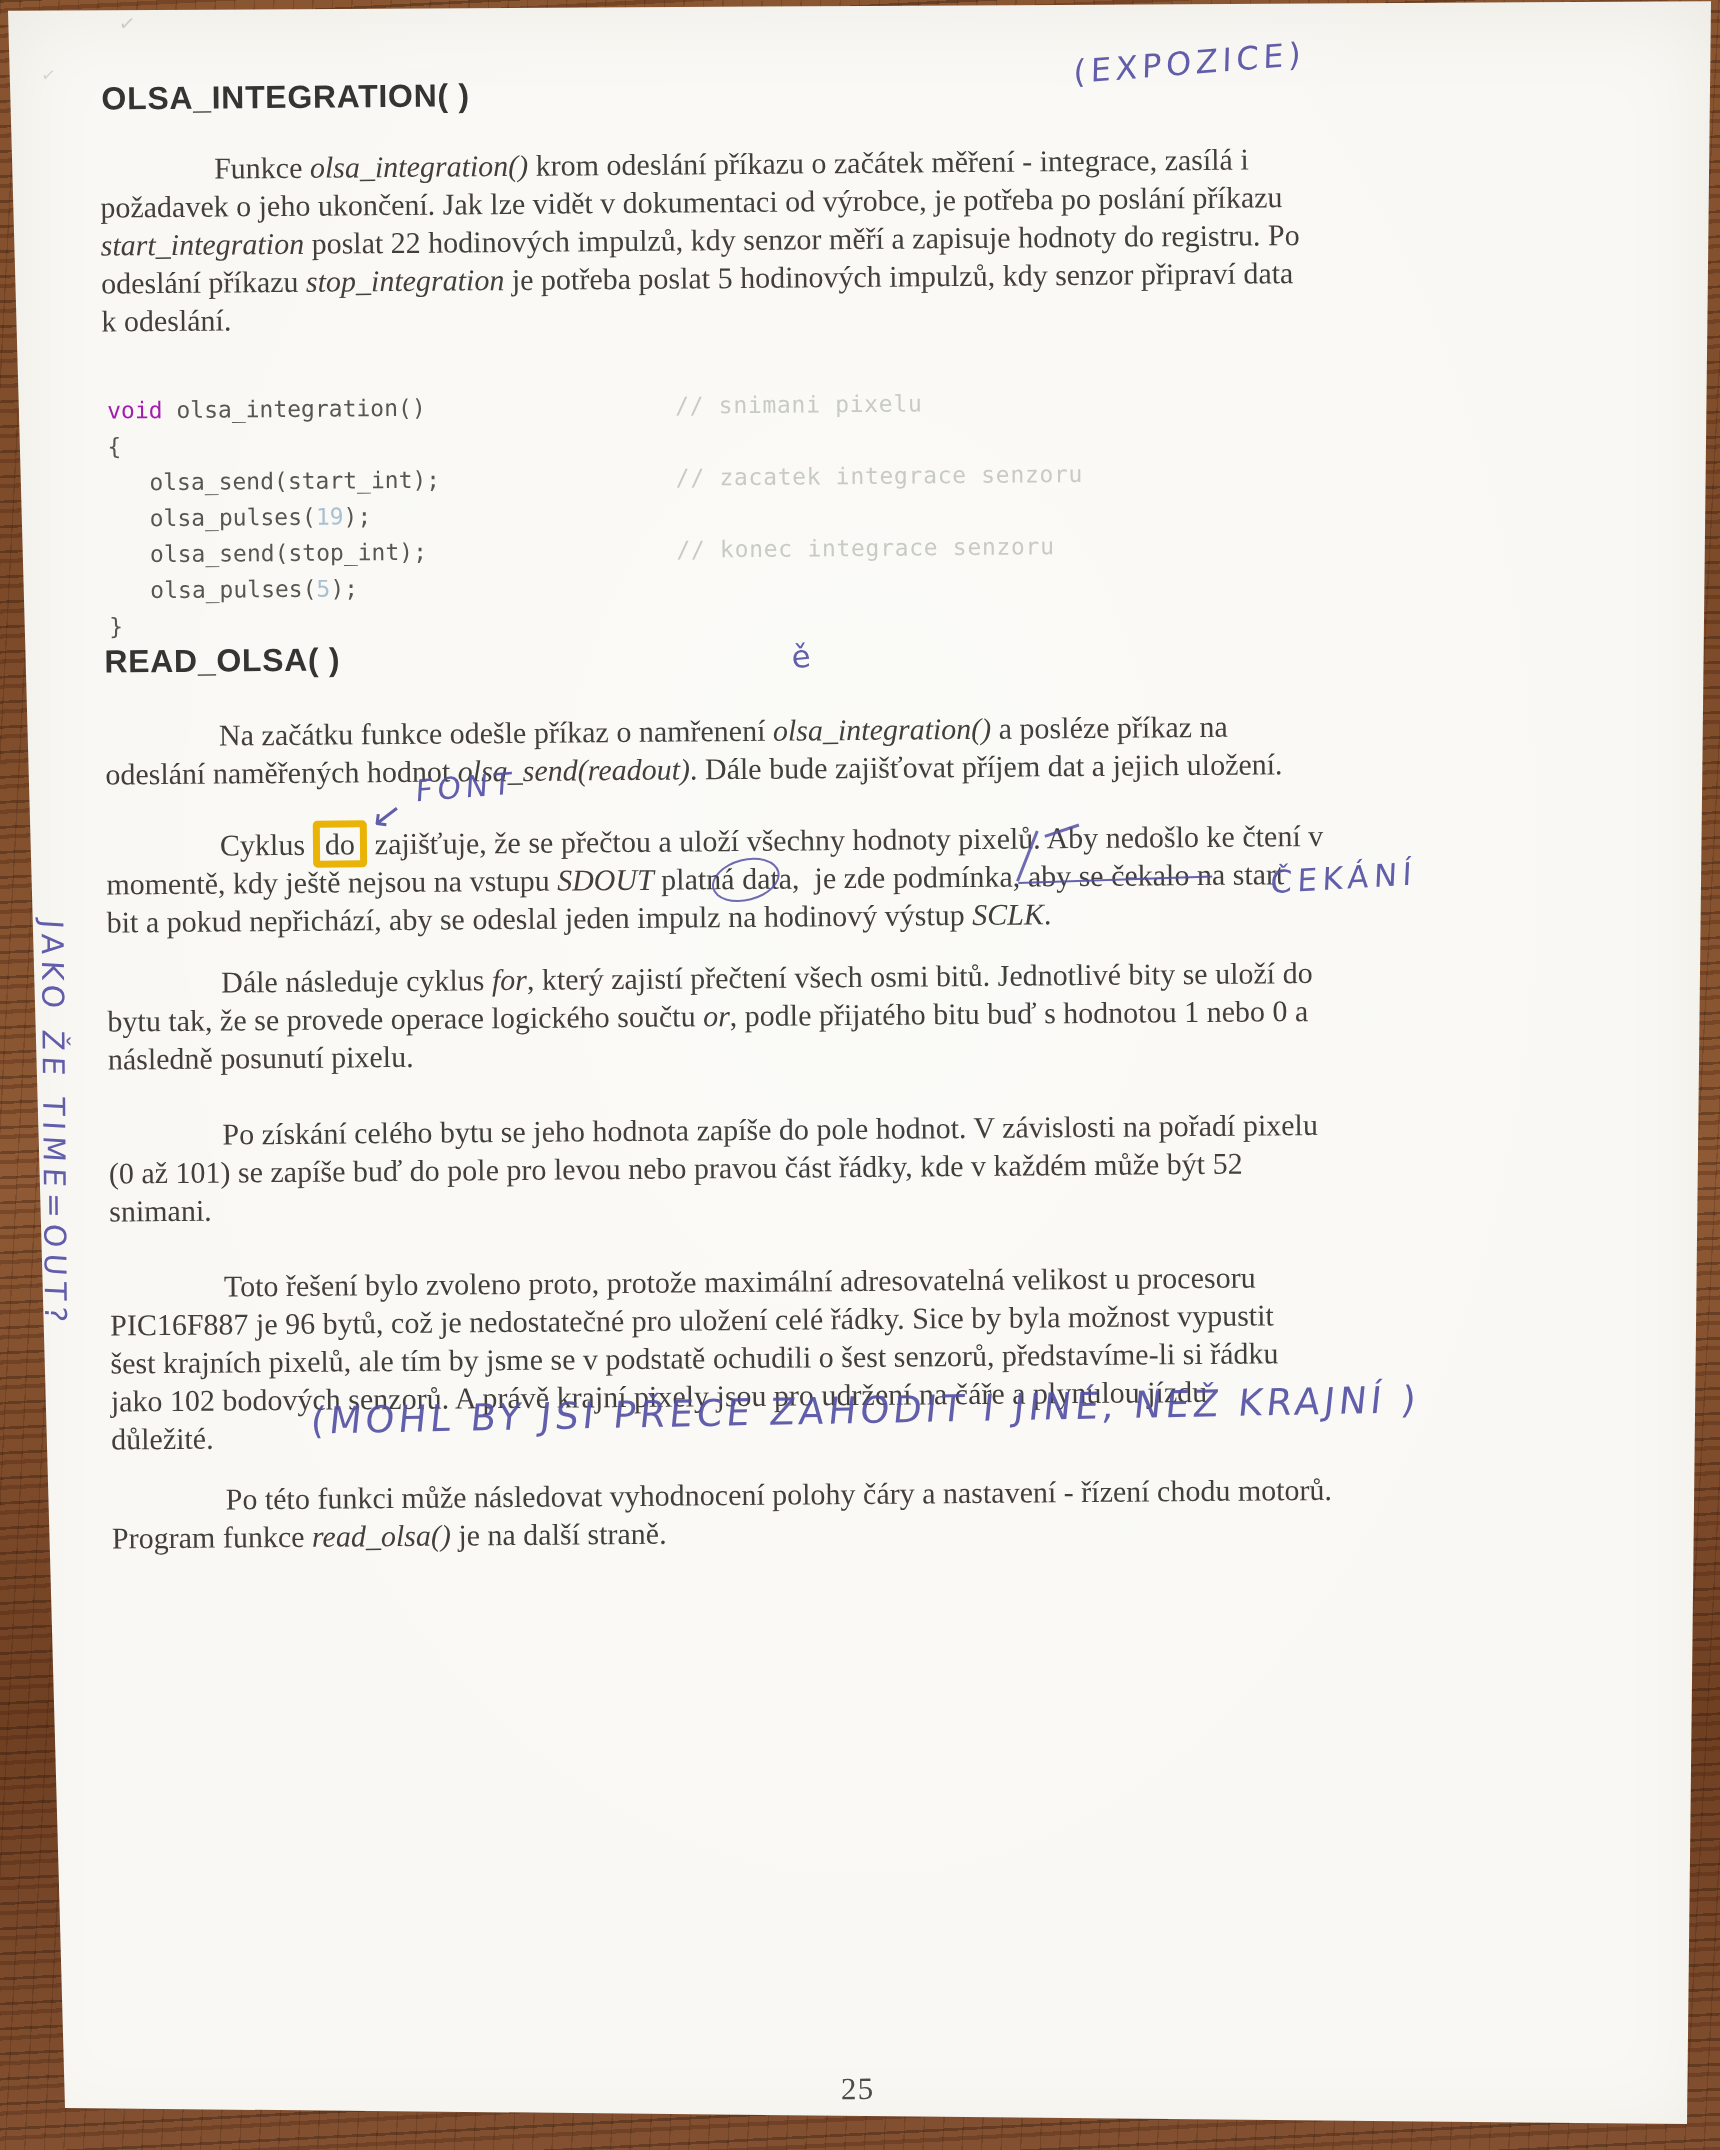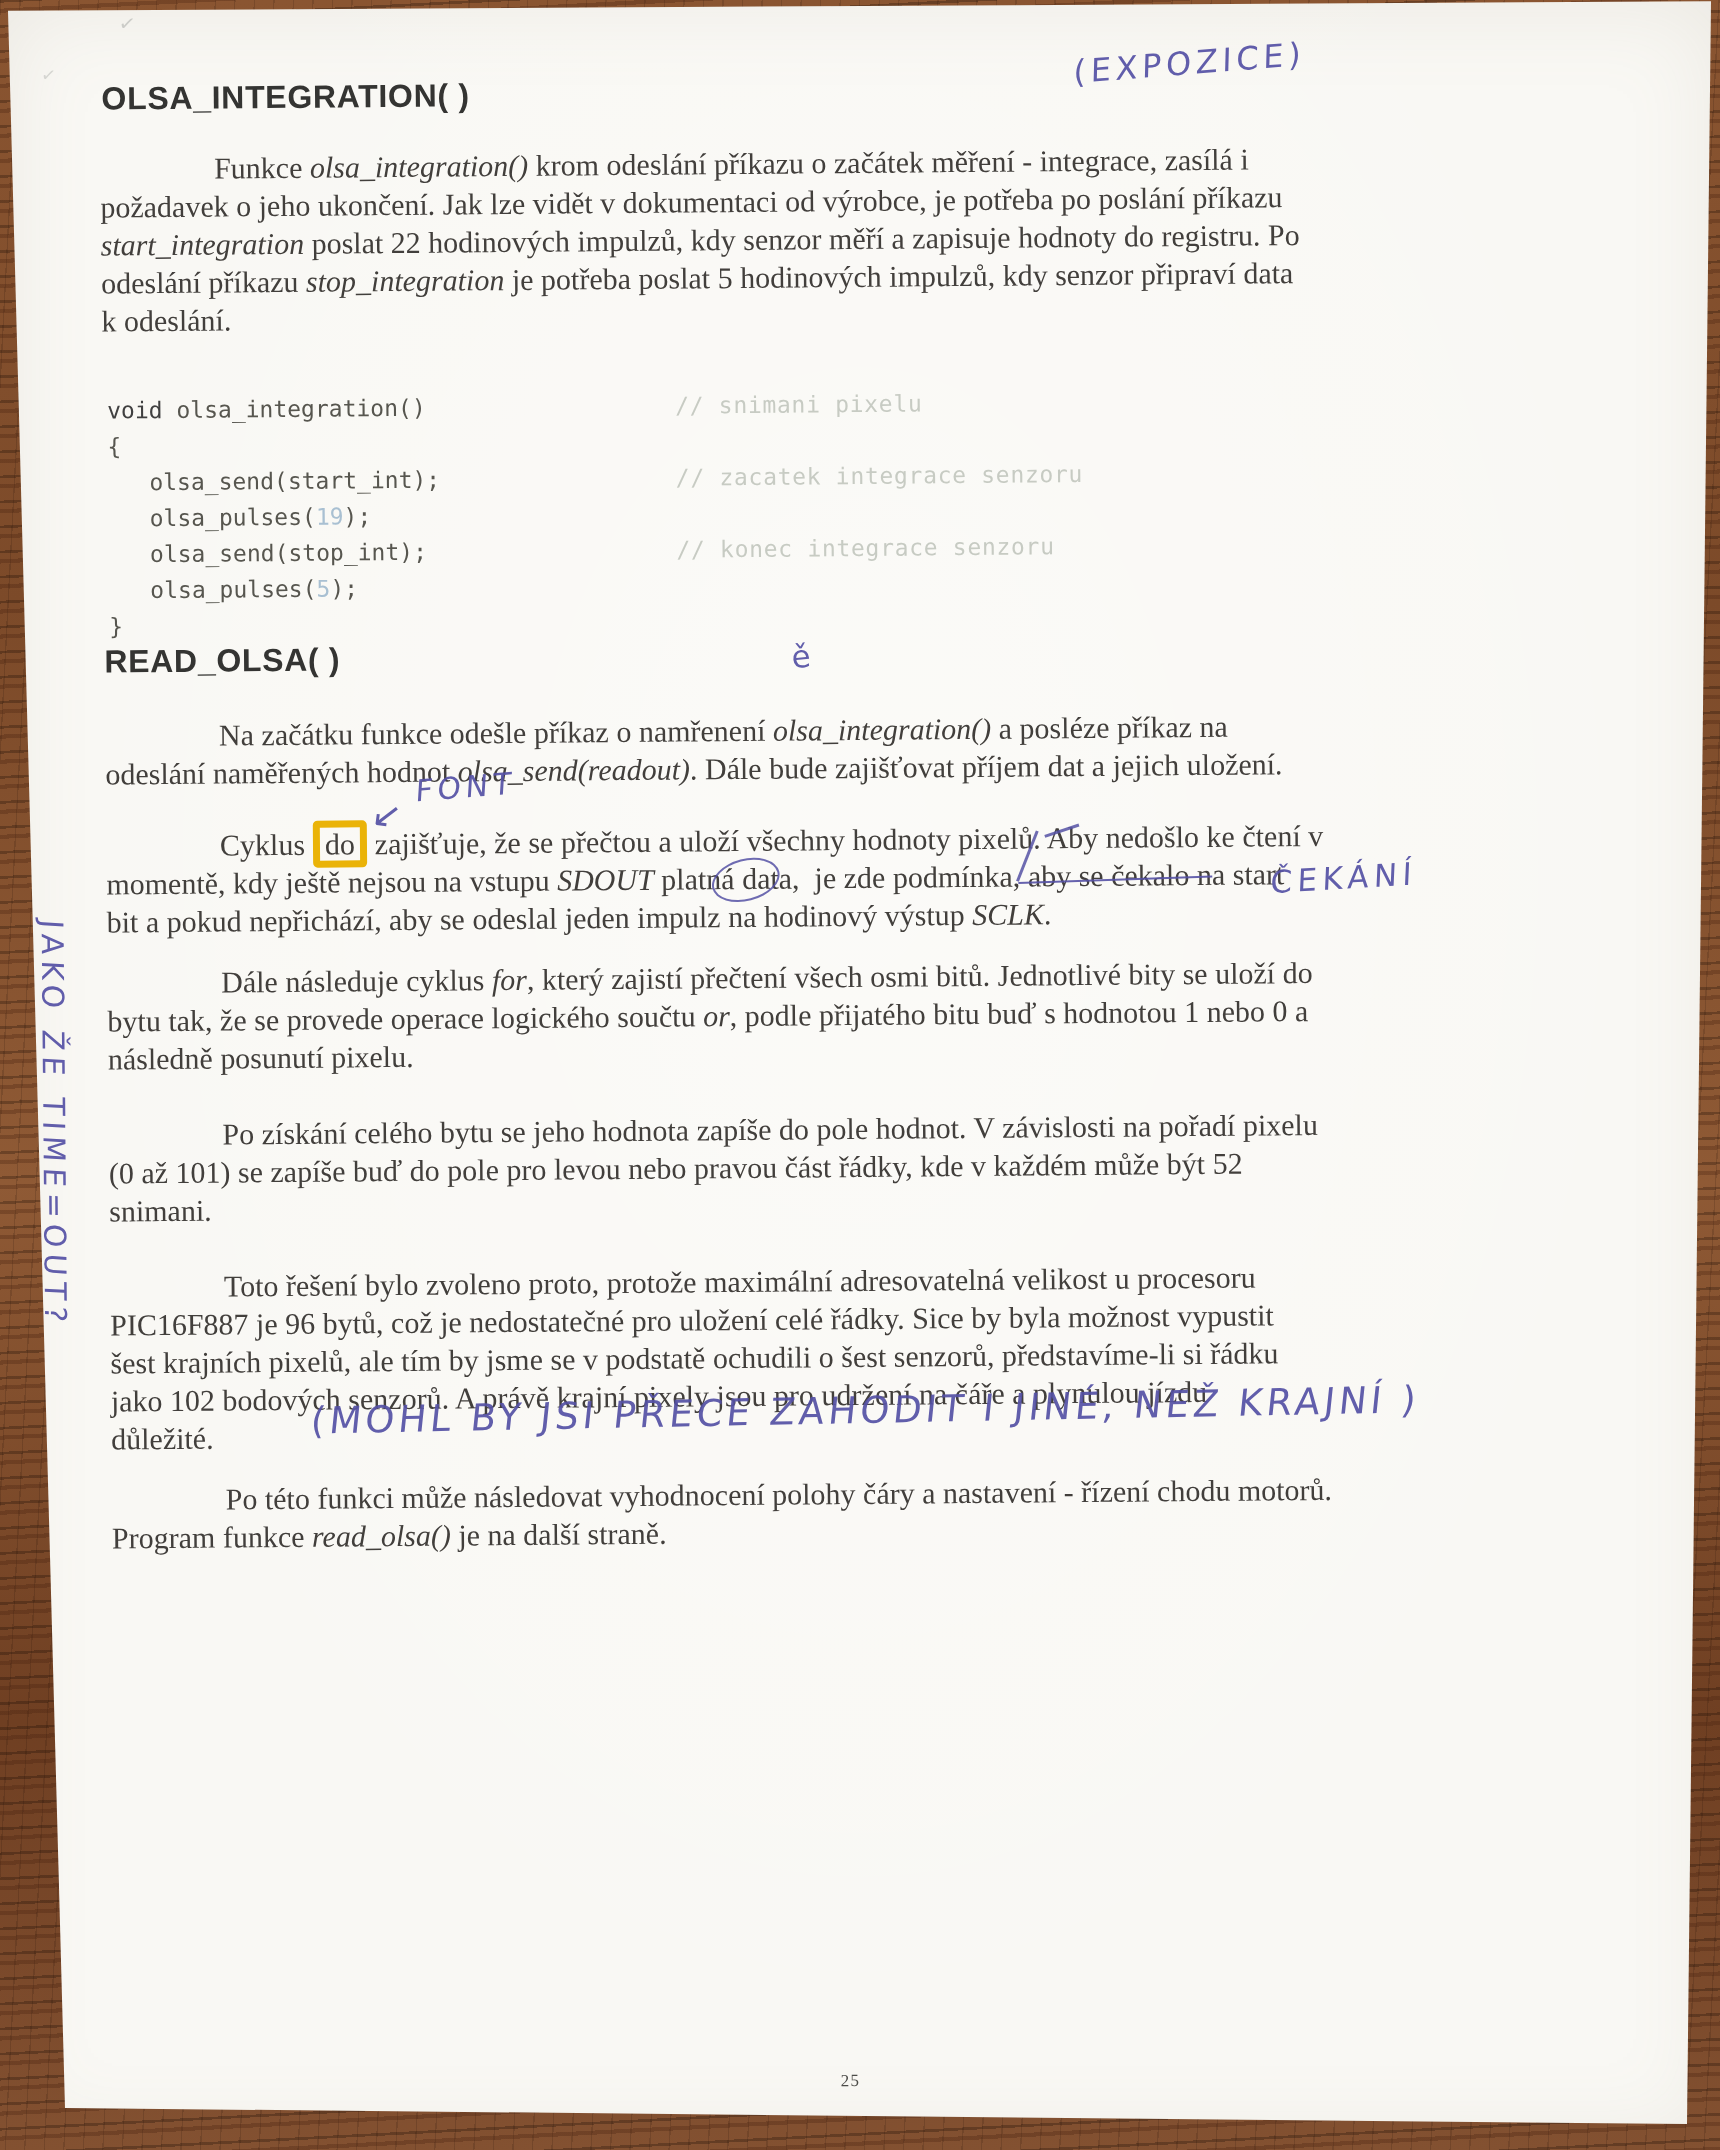--- a/index.html
+++ b/index.html
@@ -46,7 +46,7 @@
     font-size:23px;line-height:36px;color:#57564f;}
   .code .line{position:relative;white-space:pre;}
   .code-comment{position:absolute;left:568px;top:0;color:#c7cbc3;letter-spacing:0.7px;}
-  .r-kw{color:#404040;margin-top:20px;}
+  .r-kw{color:#a21caf;margin-top:20px;}
   .r-num{color:#a9c0d2;}
 
   

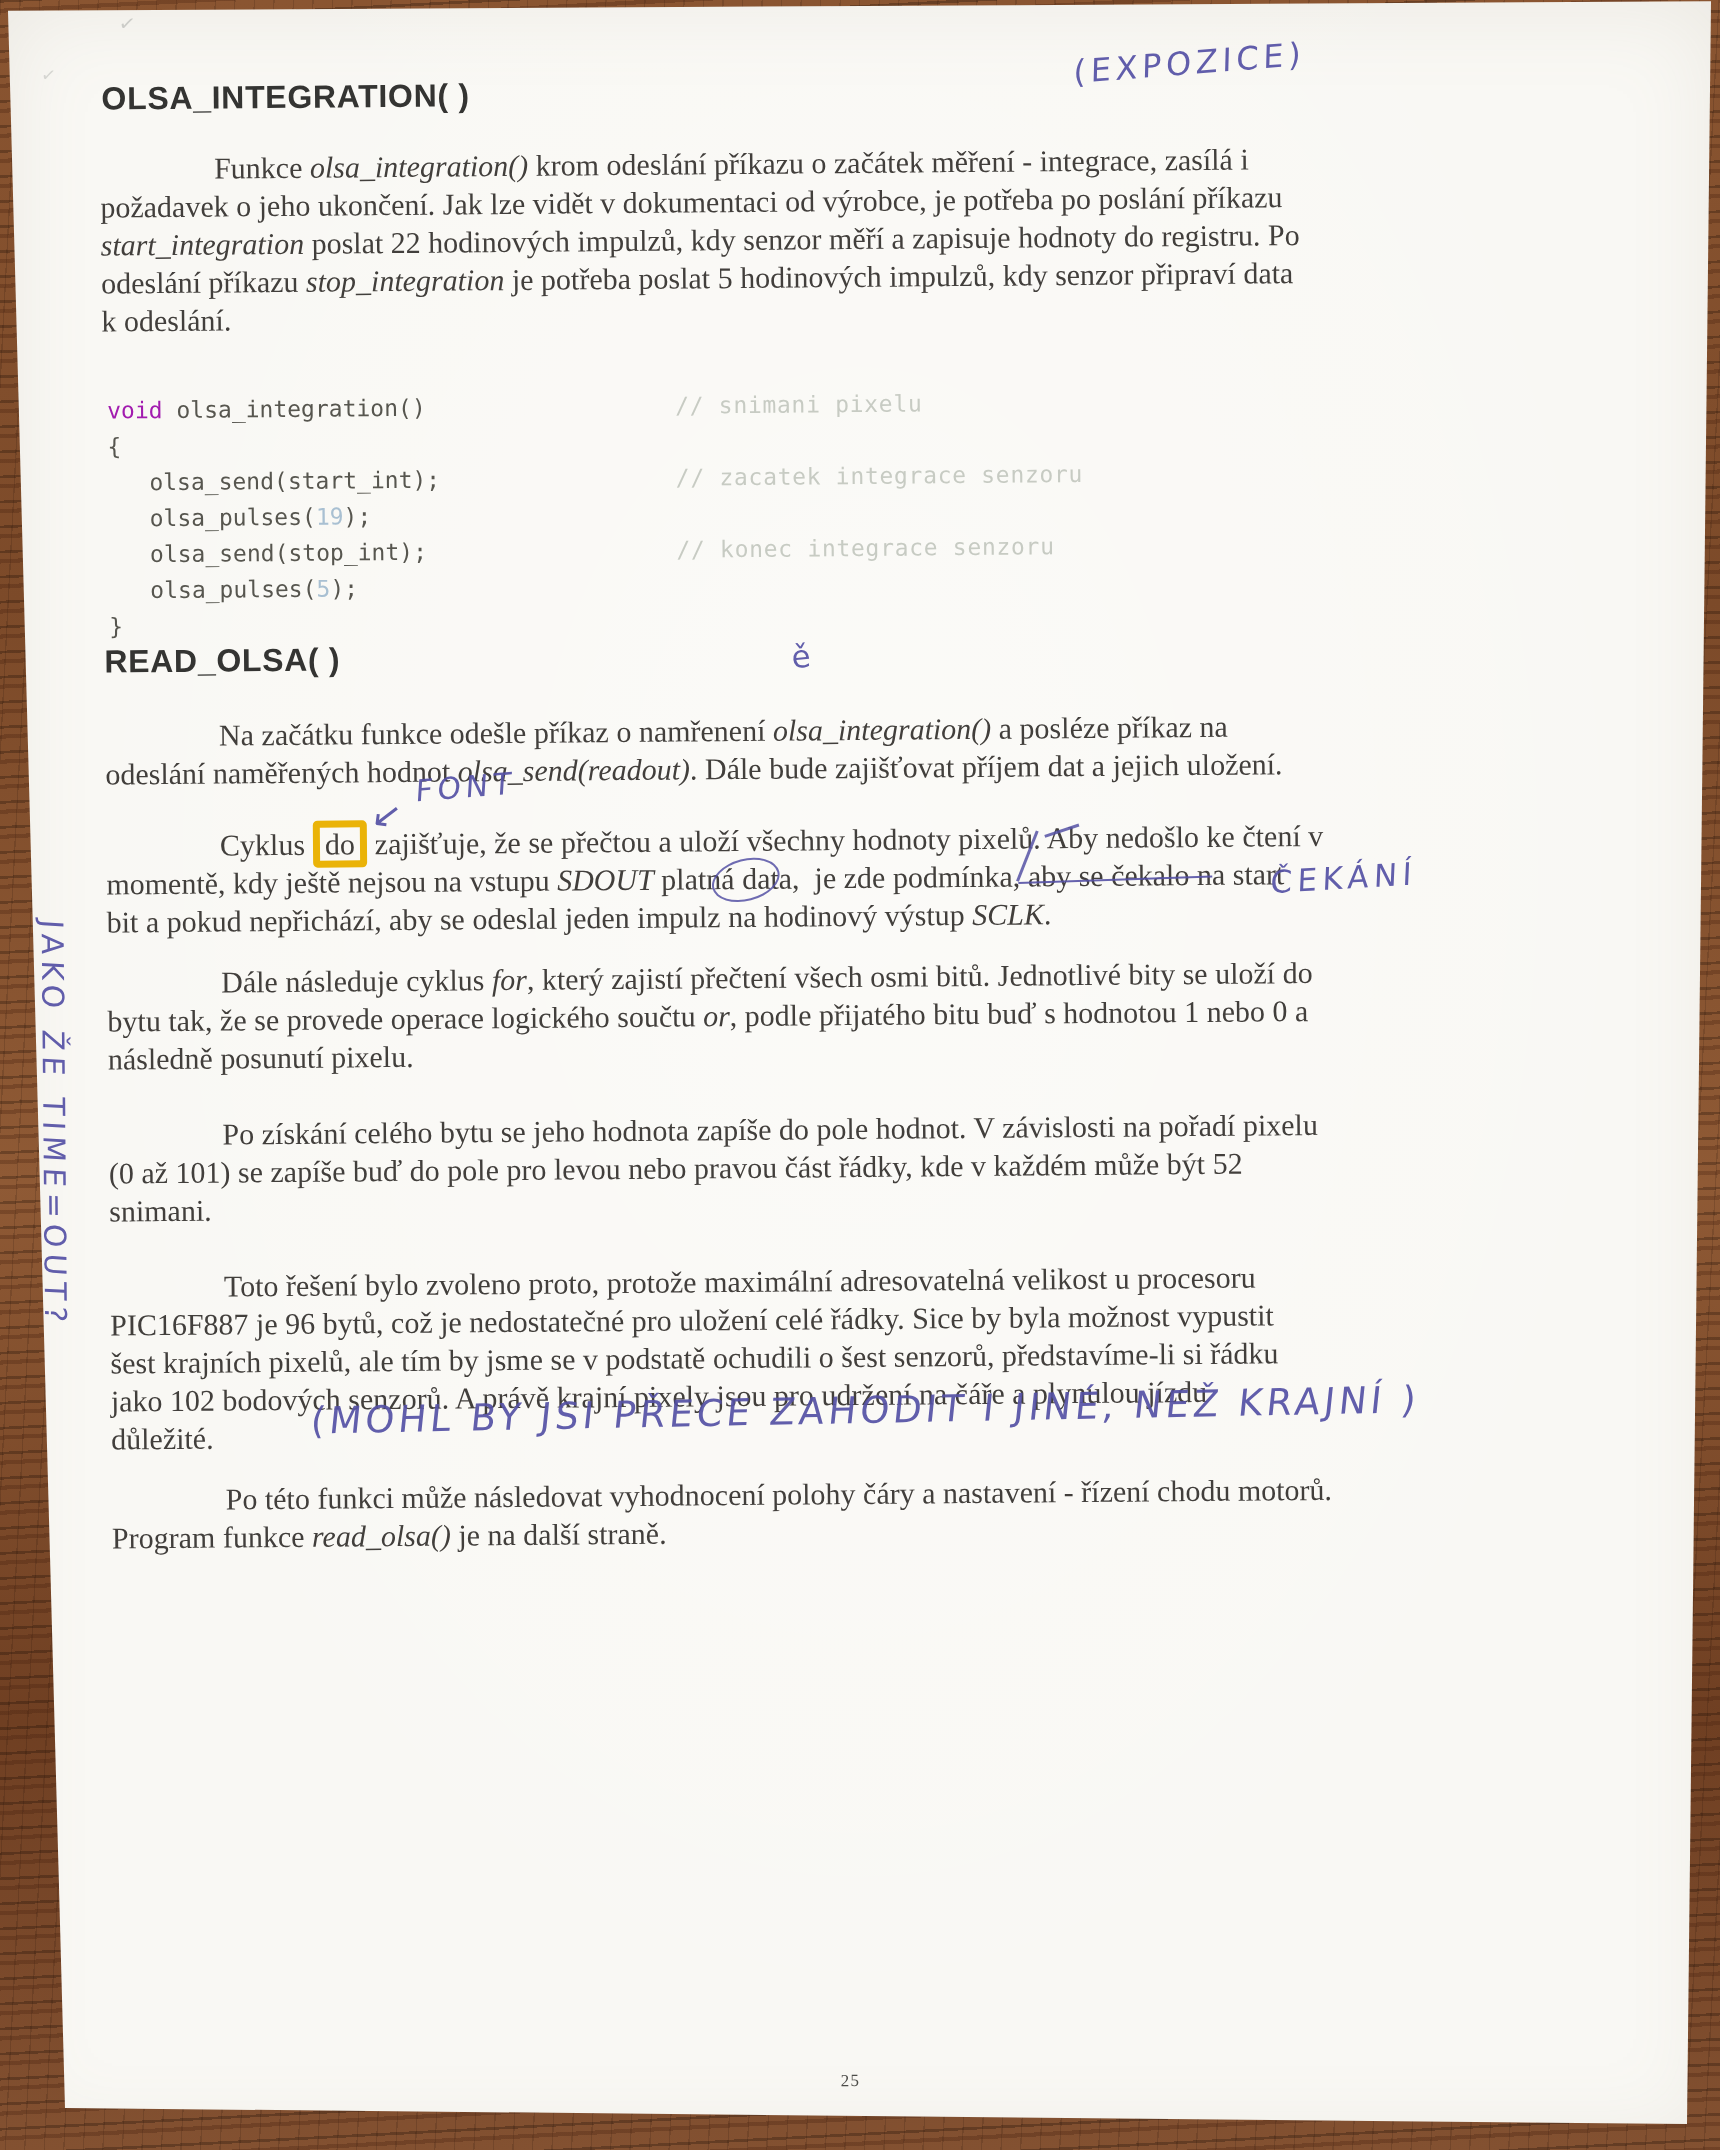--- a/index.html
+++ b/index.html
@@ -71,7 +71,7 @@
   .pencil-check.c2{left:50px;top:58px;font-size:17.5px;color:#d5d5d1;}
   .pencil-check.c1{left:128px;top:5.4px;}
 
-  .page-number{position:absolute;left:832px;top:2071px;font-size:17px;color:#4c4c49;letter-spacing:1.3px;}
+  .page-number{position:absolute;left:832px;top:2071px;font-size:31px;color:#4c4c49;letter-spacing:1.3px;}
 </style>
 </head>
 <body>

